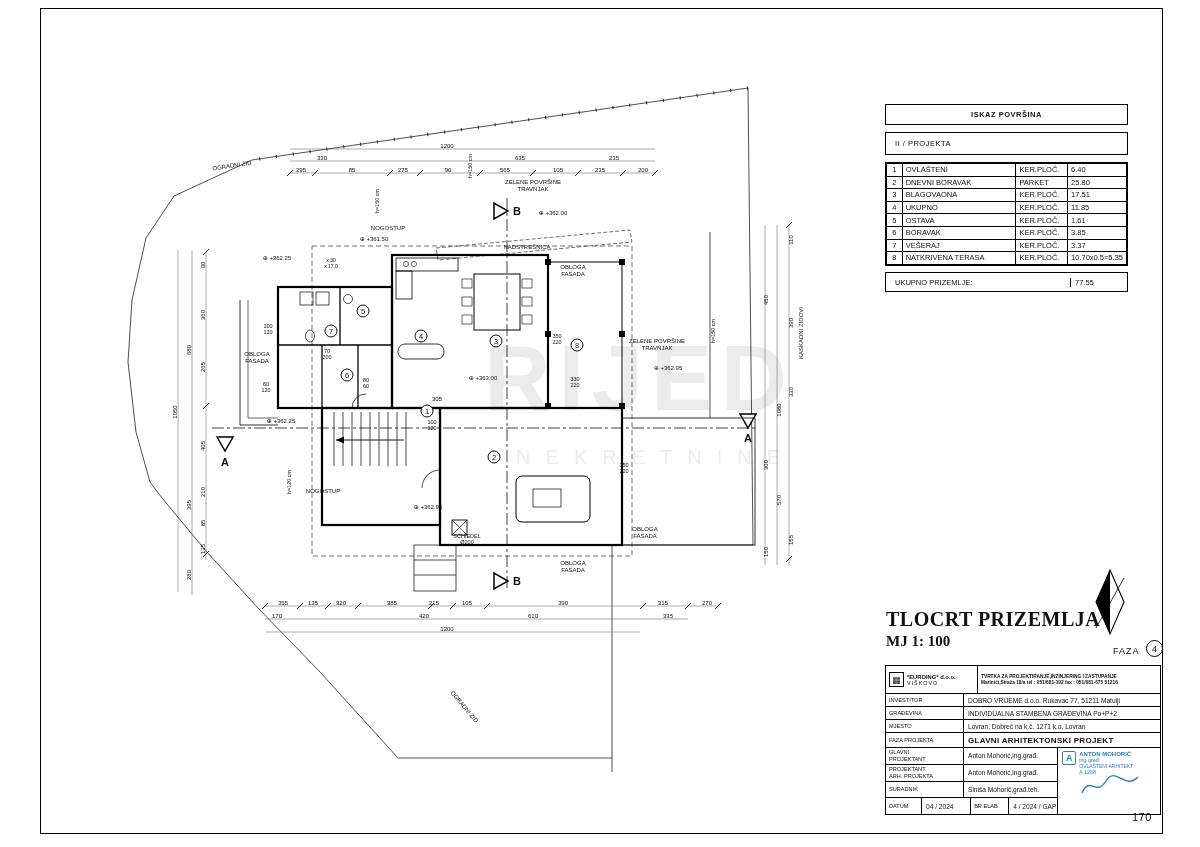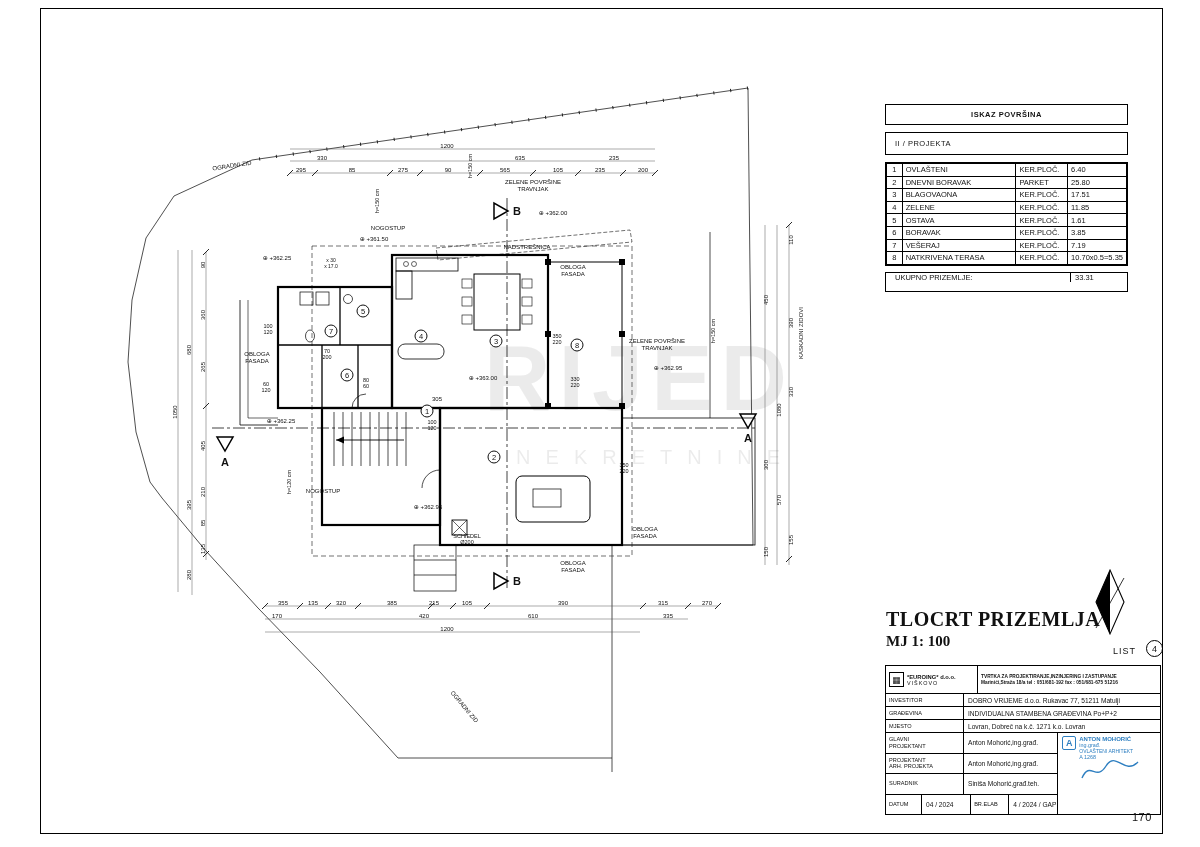--- a/index.html
+++ b/index.html
@@ -365,7 +365,7 @@
         </tr>
         <tr>
           <td class="col-num">4</td>
-          <td class="col-name">ZELENE</td>
+          <td class="col-name">UKUPNO</td>
           <td class="col-finish">KER.PLOČ.</td>
           <td class="col-area">11.85</td>
         </tr>

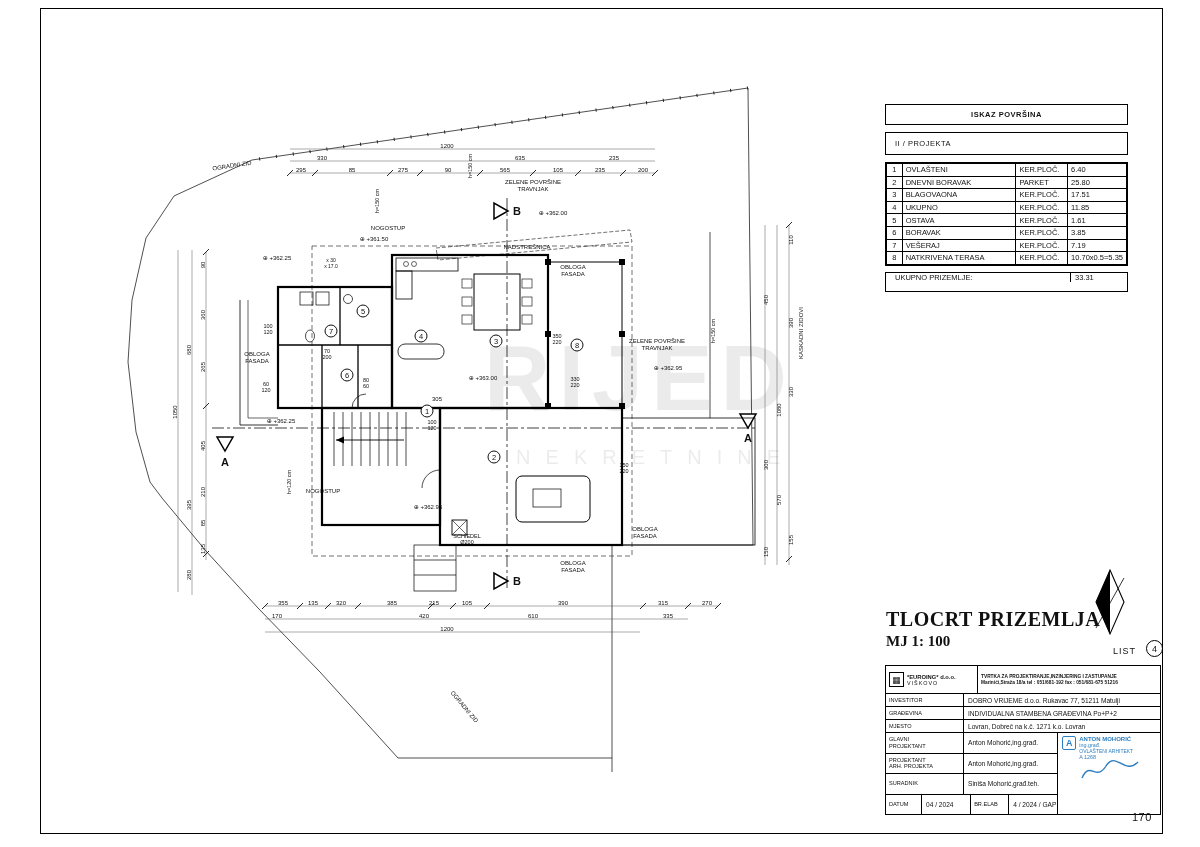--- a/index.html
+++ b/index.html
@@ -385,7 +385,7 @@
           <td class="col-num">7</td>
           <td class="col-name">VEŠERAJ</td>
           <td class="col-finish">KER.PLOČ.</td>
-          <td class="col-area">7.19</td>
+          <td class="col-area">3.37</td>
         </tr>
         <tr>
           <td class="col-num">8</td>

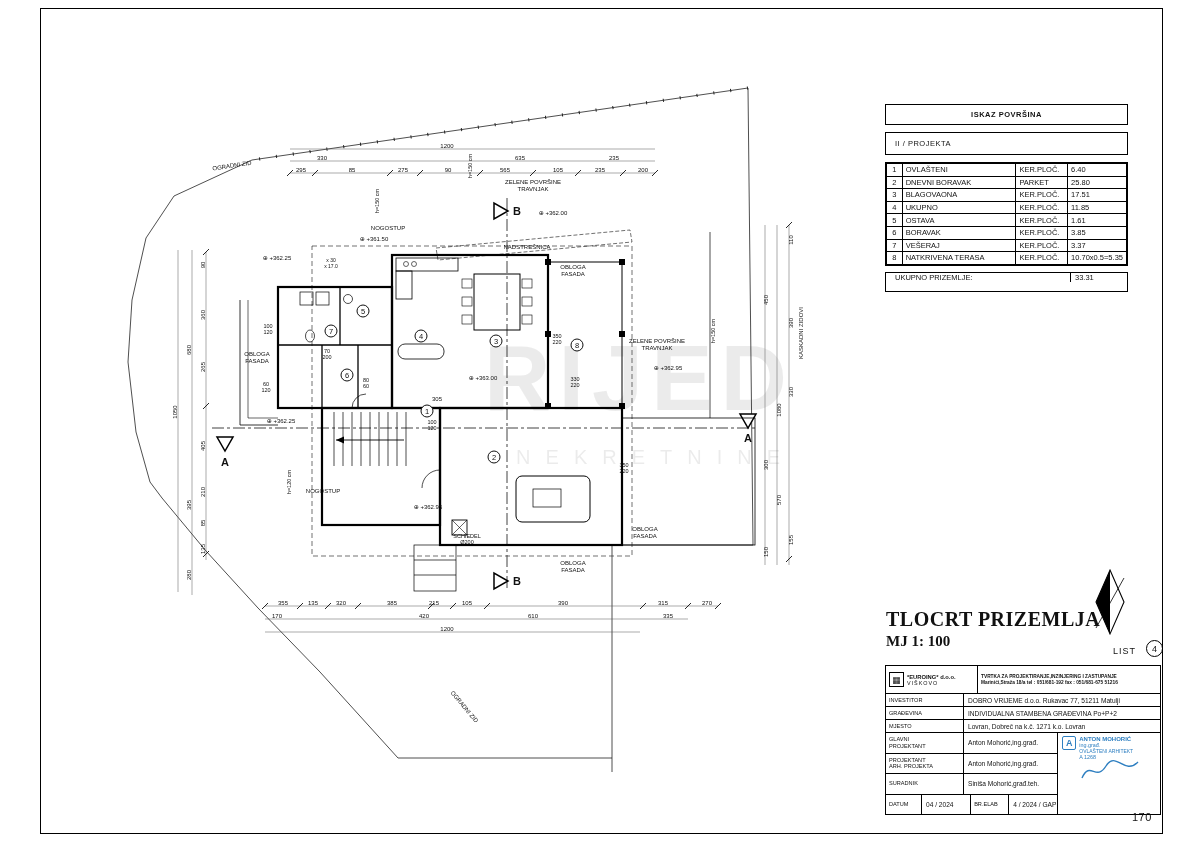--- a/index.html
+++ b/index.html
@@ -26,7 +26,7 @@
   td.col-name{width:116px}
   td.col-finish{width:52px}
   td.col-area{width:57px}
-  .at-total{top:272px;height:20px;display:flex;align-items:flex-start}
+  .at-total{top:272px;height:20px;display:flex;align-items:center}
   .at-total .tl{flex:1;display:flex;align-items:center;padding-left:9px}
   .at-total .tv{width:57px;border-left:0.7px solid #000;display:flex;align-items:center;padding-left:4px}
   

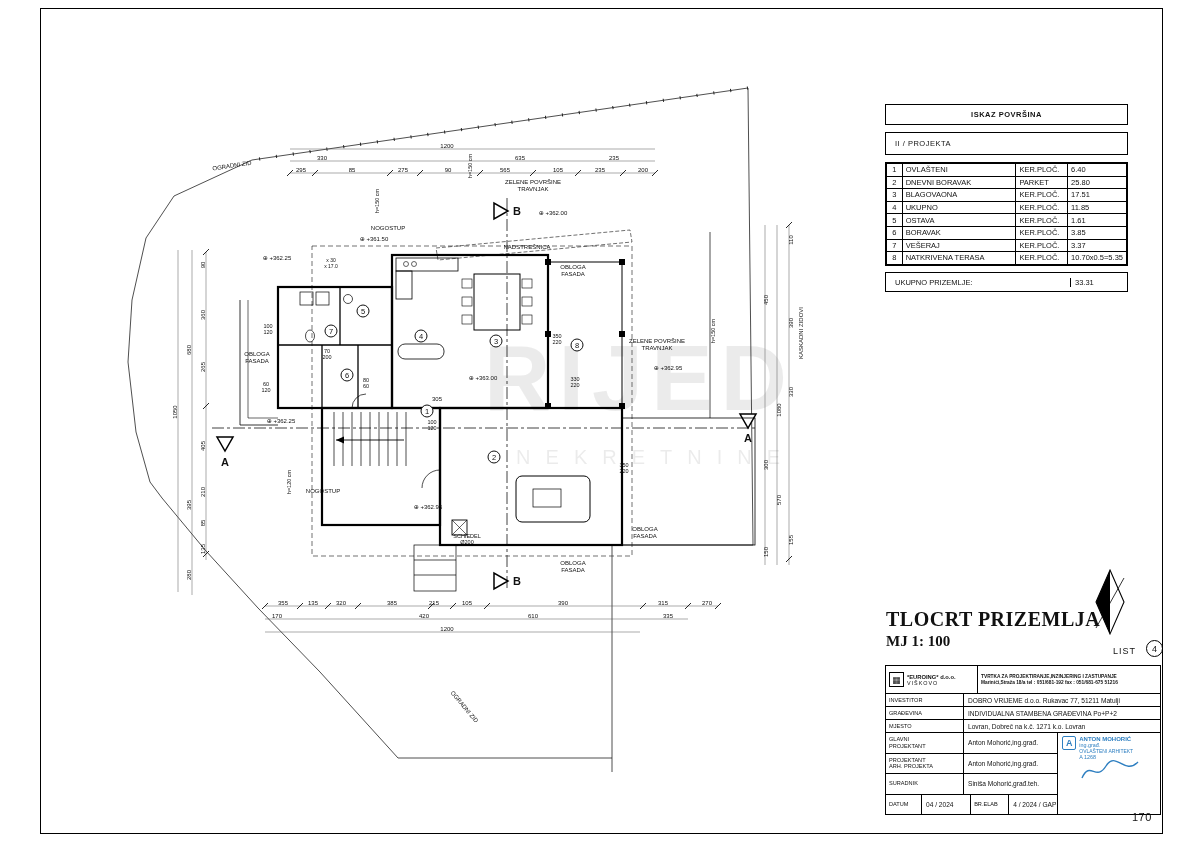--- a/index.html
+++ b/index.html
@@ -398,7 +398,7 @@
 </div>
 <div class="at at-total">
   <div class="tl">UKUPNO PRIZEMLJE:</div>
-  <div class="tv">33.31</div>
+  <div class="tv">77.55</div>
 </div>
 
 <div class="tb-title">TLOCRT PRIZEMLJA</div>

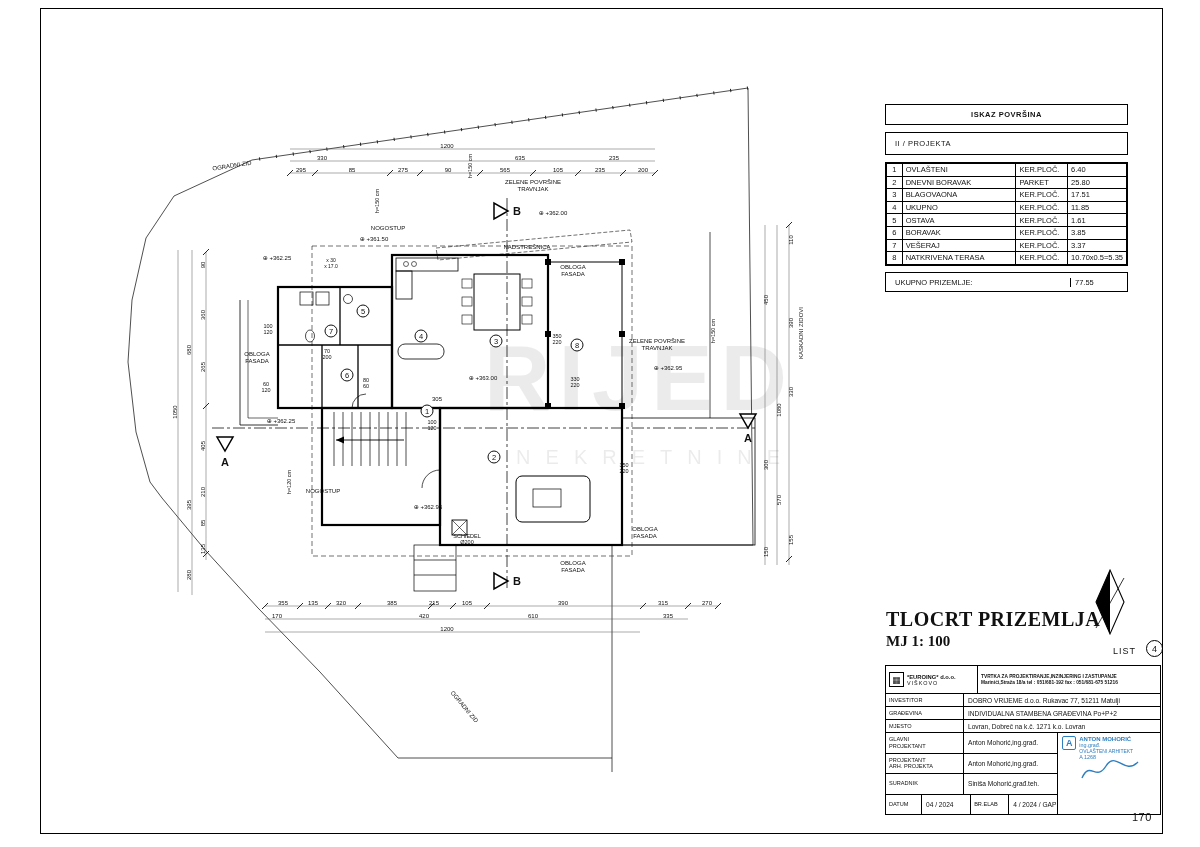--- a/index.html
+++ b/index.html
@@ -403,7 +403,7 @@
 
 <div class="tb-title">TLOCRT PRIZEMLJA</div>
 <div class="tb-scale">MJ 1: 100</div>
-<div class="tb-list">LIST</div>
+<div class="tb-list">FAZA</div>
 <div class="tb-listnum">4</div>
 
 <div class="it">

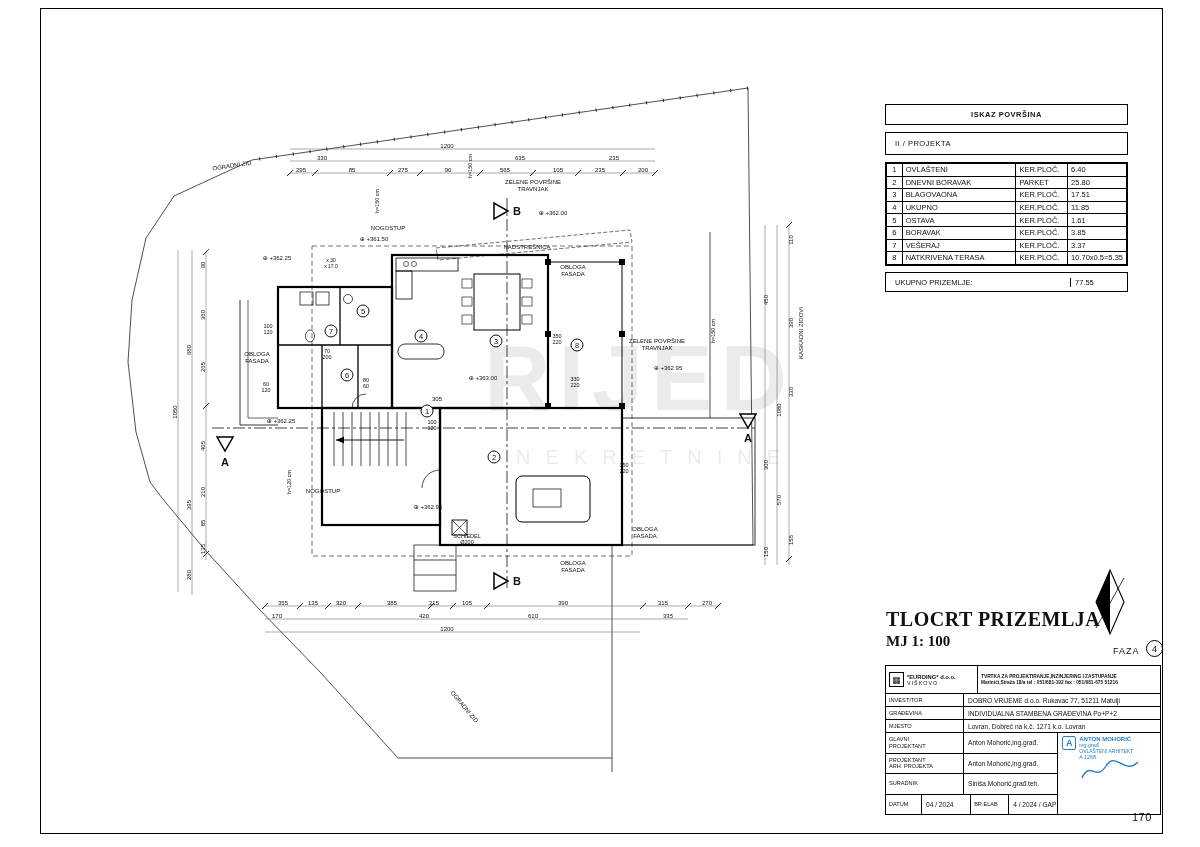--- a/index.html
+++ b/index.html
@@ -432,6 +432,10 @@
     <div class="it-label">MJESTO</div>
     <div class="it-value">Lovran, Dobreč na k.č. 1271 k.o. Lovran</div>
   </div>
+  <div class="it-row it-faza">
+    <div class="it-label">FAZA PROJEKTA</div>
+    <div class="it-value">GLAVNI ARHITEKTONSKI PROJEKT</div>
+  </div>
   <div class="it-bottom">
     <div class="it-left">
       <div class="it-row">

